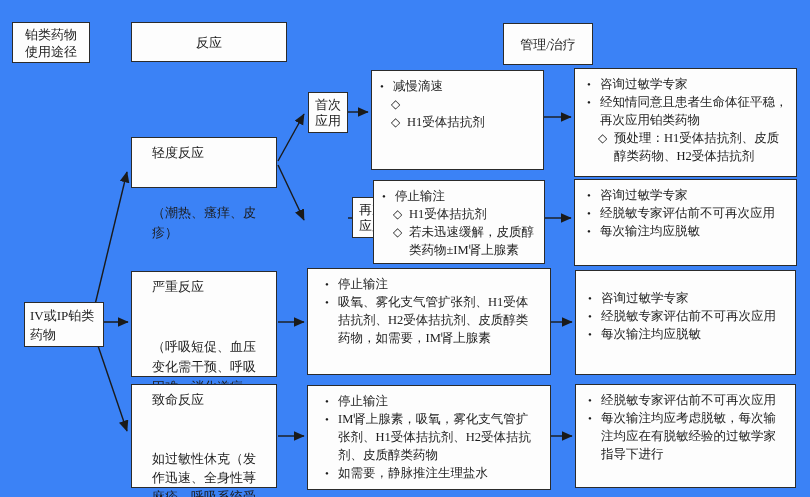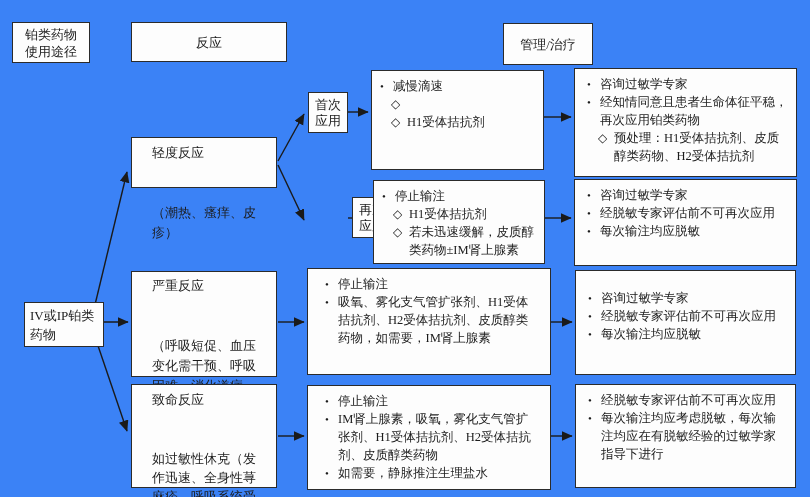--- a/index.html
+++ b/index.html
@@ -90,7 +90,7 @@
     <span class="rdetail">（潮热、瘙痒、皮疹）</span>
   </div>
 
-  <div class="box rbox" style="left:131px;top:271px;width:146px;height:106px;font-family:Liberation Mono, monospace;">
+  <div class="box rbox" style="left:131px;top:271px;width:146px;height:106px;">
     <span>严重反应</span>
     <span class="rdetail">（呼吸短促、血压变化需干预、呼吸困难、消化道症状）</span>
   </div>

